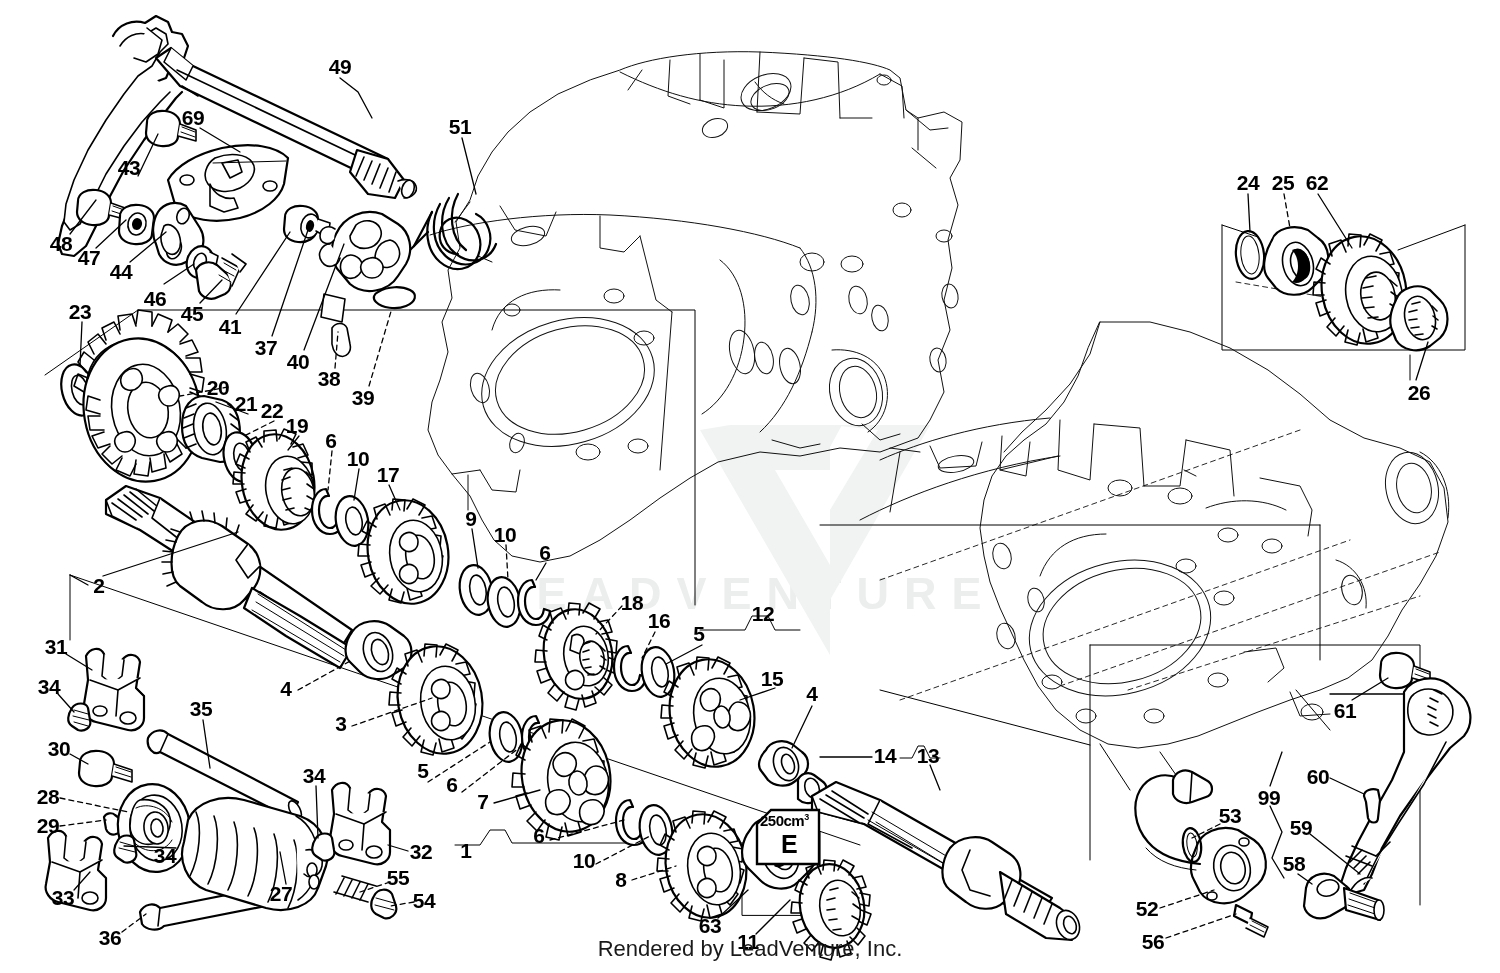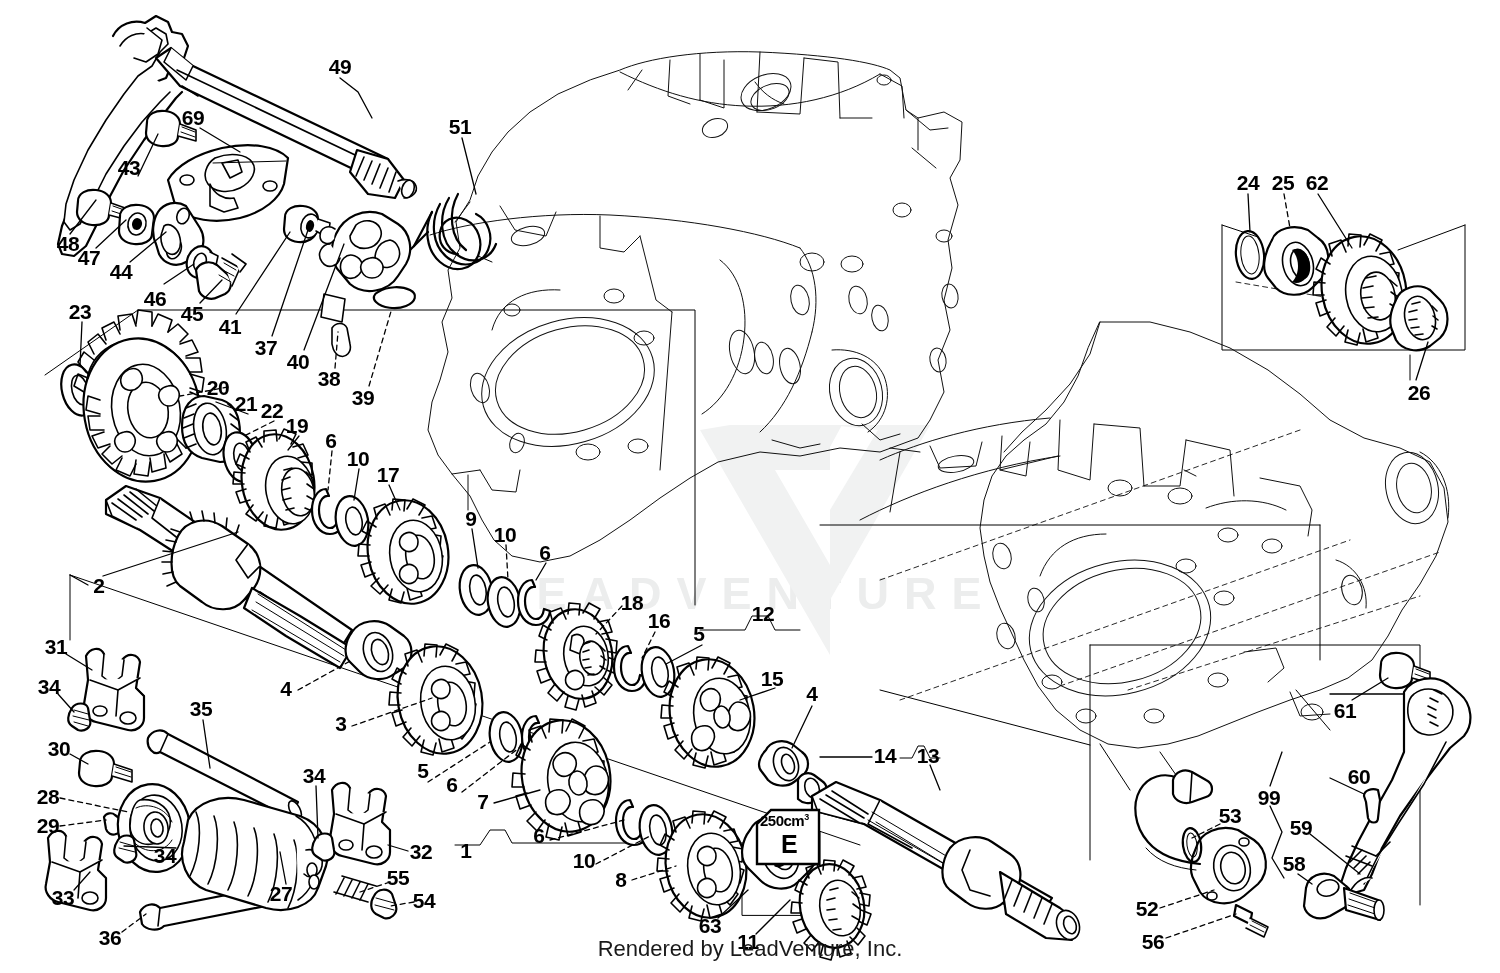--- a/index.html
+++ b/index.html
@@ -1135,7 +1135,7 @@
       <div class="callout" style="left: 193px; top: 117px;">69</div>
       <div class="callout" style="left: 129px; top: 167px;">43</div>
       <div class="callout" style="left: 460px; top: 126px;">51</div>
-      <div class="callout" style="left: 68px; top: 243px;">48</div>
+      <div class="callout" style="left: 61px; top: 243px;">48</div>
       <div class="callout" style="left: 89px; top: 257px;">47</div>
       <div class="callout" style="left: 121px; top: 271px;">44</div>
       <div class="callout" style="left: 155px; top: 298px; text-align: right;">46</div>

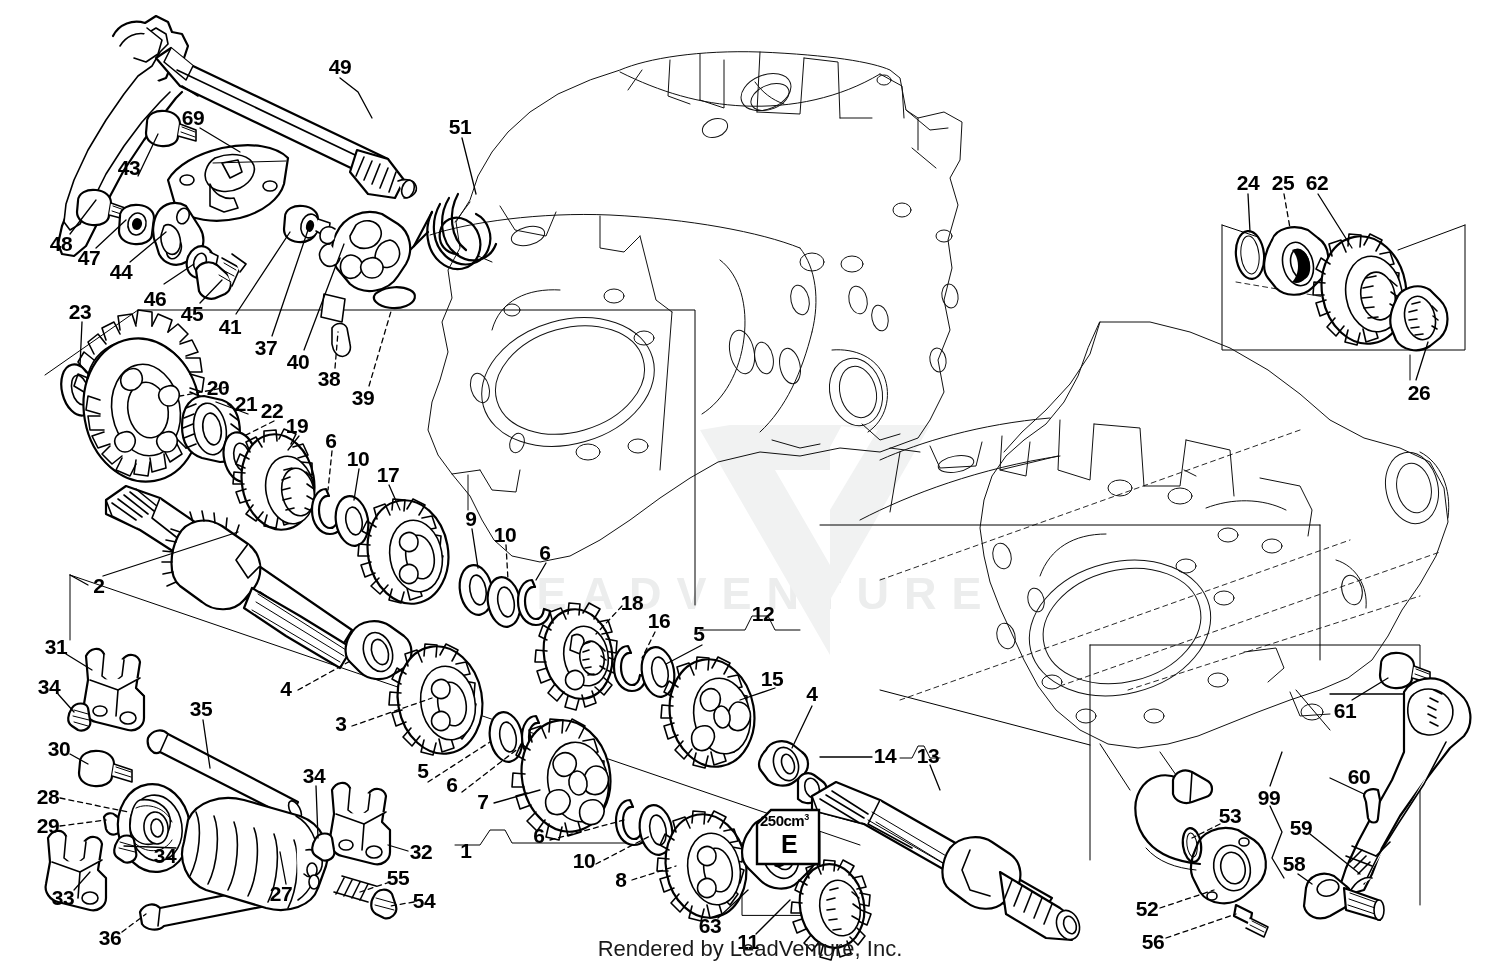--- a/index.html
+++ b/index.html
@@ -1195,7 +1195,7 @@
       <div class="callout" style="left: 1317px; top: 182px;">62</div>
       <div class="callout" style="left: 1419px; top: 392px;">26</div>
       <div class="callout" style="left: 1345px; top: 710px;">61</div>
-      <div class="callout" style="left: 1318px; top: 776px; margin-left: 41px;">60</div>
+      <div class="callout" style="left: 1318px; top: 776px;">60</div>
       <div class="callout" style="left: 1269px; top: 797px;">99</div>
       <div class="callout" style="left: 1301px; top: 827px;">59</div>
       <div class="callout" style="left: 1294px; top: 863px;">58</div>

